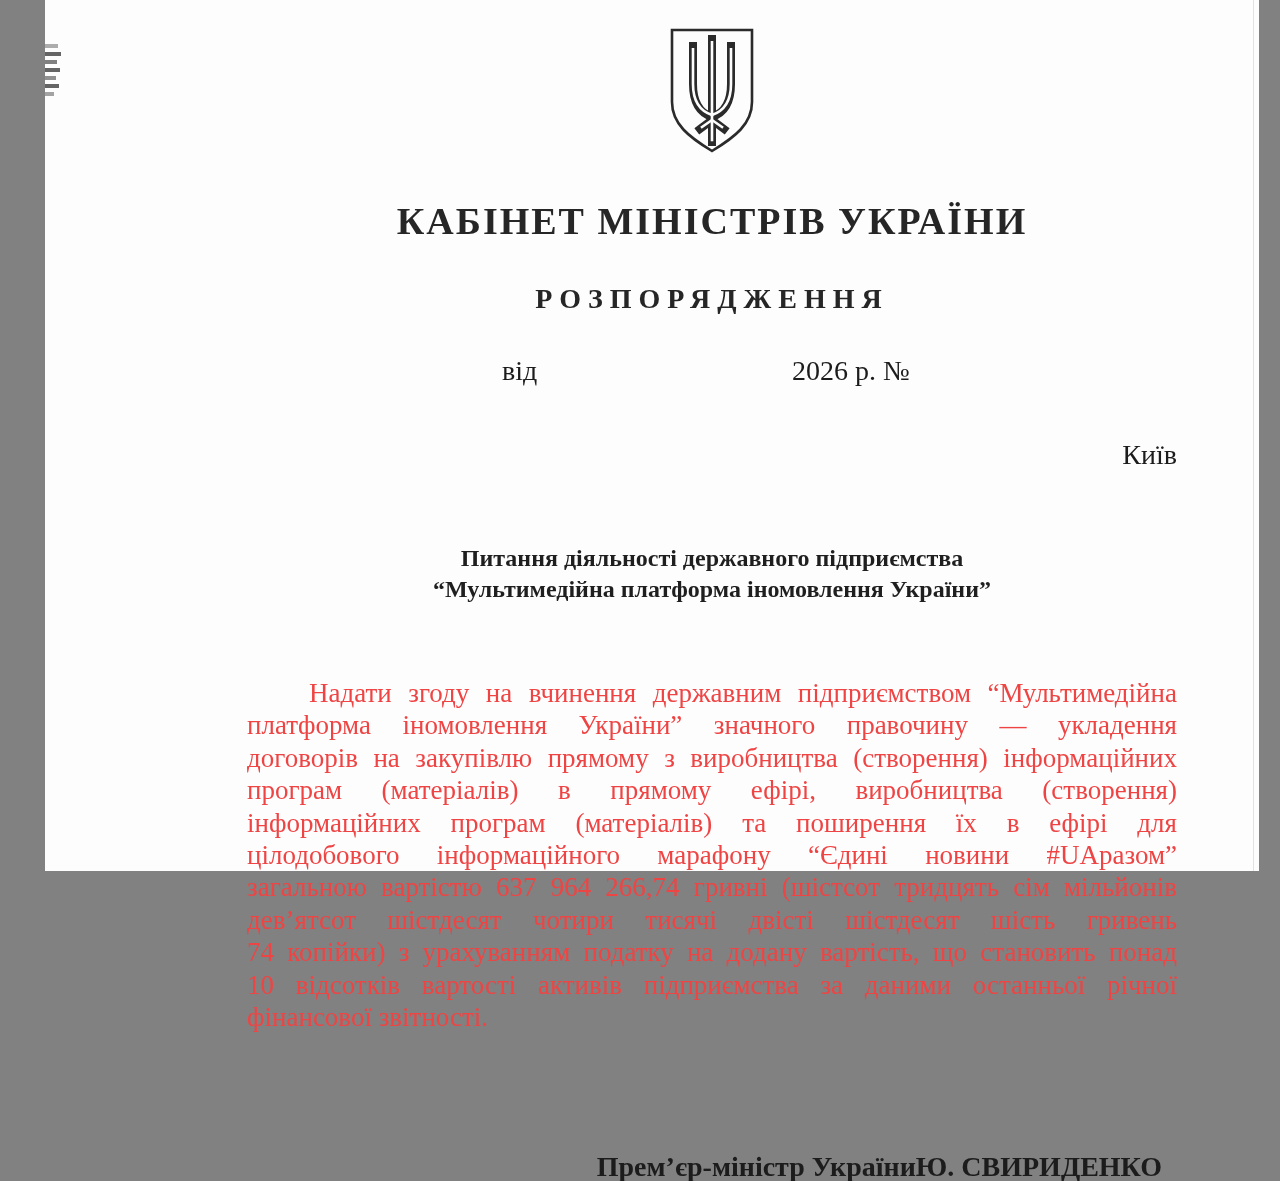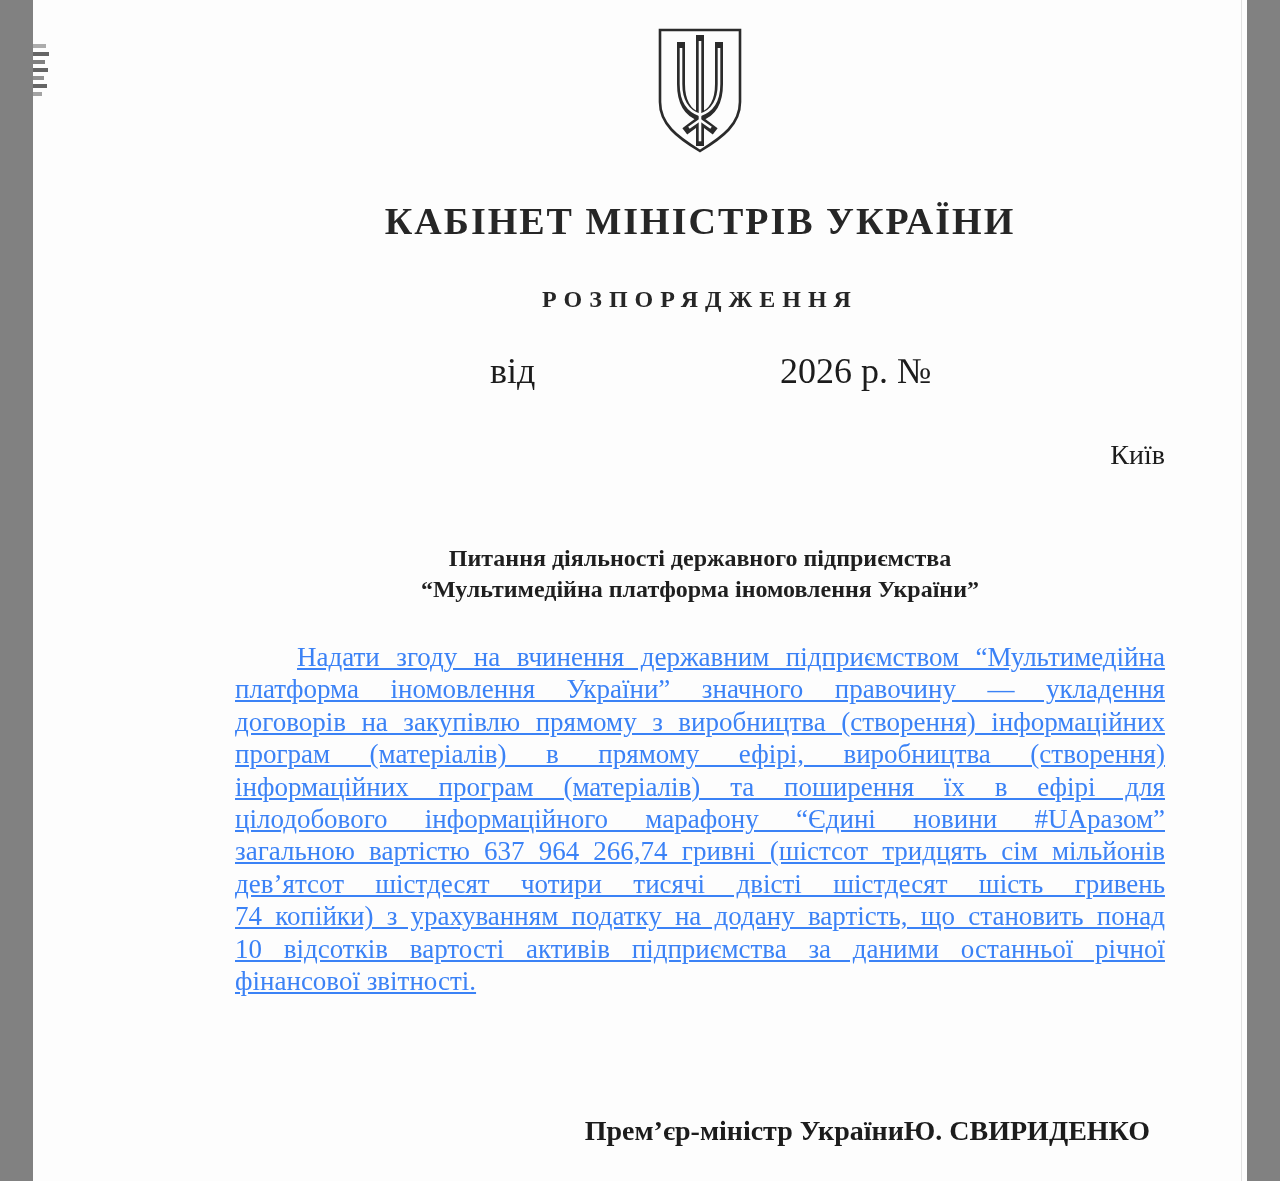--- a/index.html
+++ b/index.html
@@ -15,8 +15,8 @@
   }
   .page {
     position: absolute;
-    left: 33px; top: 0;
-    width: 1214px; height: 1181px;
+    left: 45px; top: 0;
+    width: 1214px; height: 871px;
     background: #fdfdfd;
     color: #1c1c1c;
   }

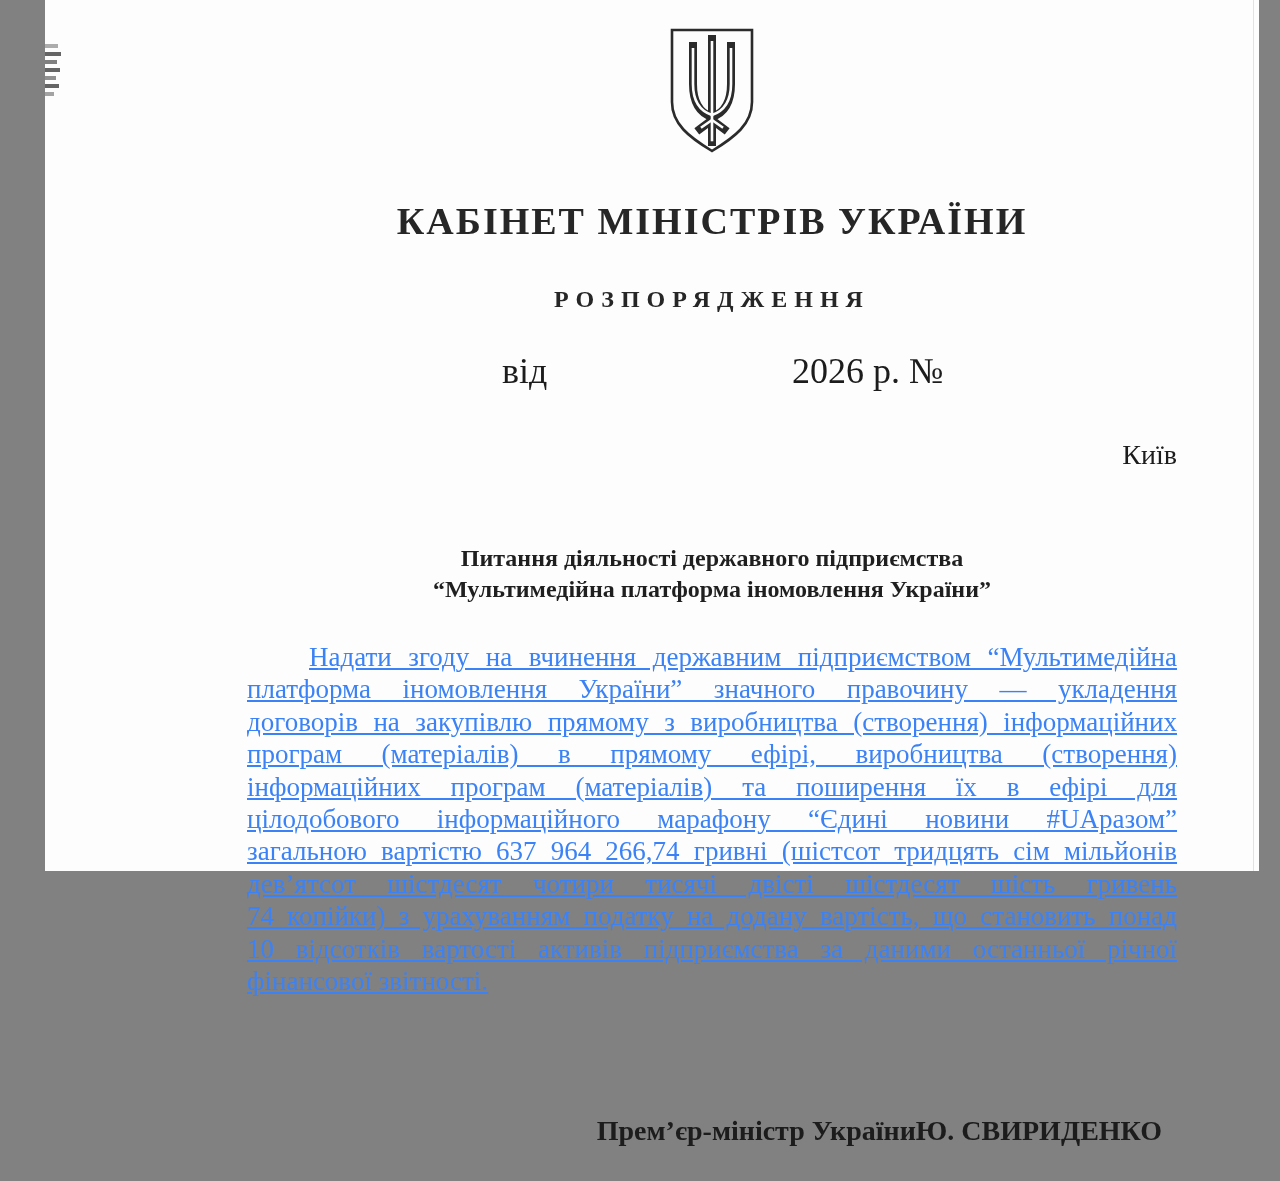--- a/index.html
+++ b/index.html
@@ -64,7 +64,7 @@
     margin-top: 40px;
     text-align: center;
     font-weight: bold;
-    font-size: 24px;
+    font-size: 28px;
     line-height: 32px;
     letter-spacing: 7px;
     color: #262626;

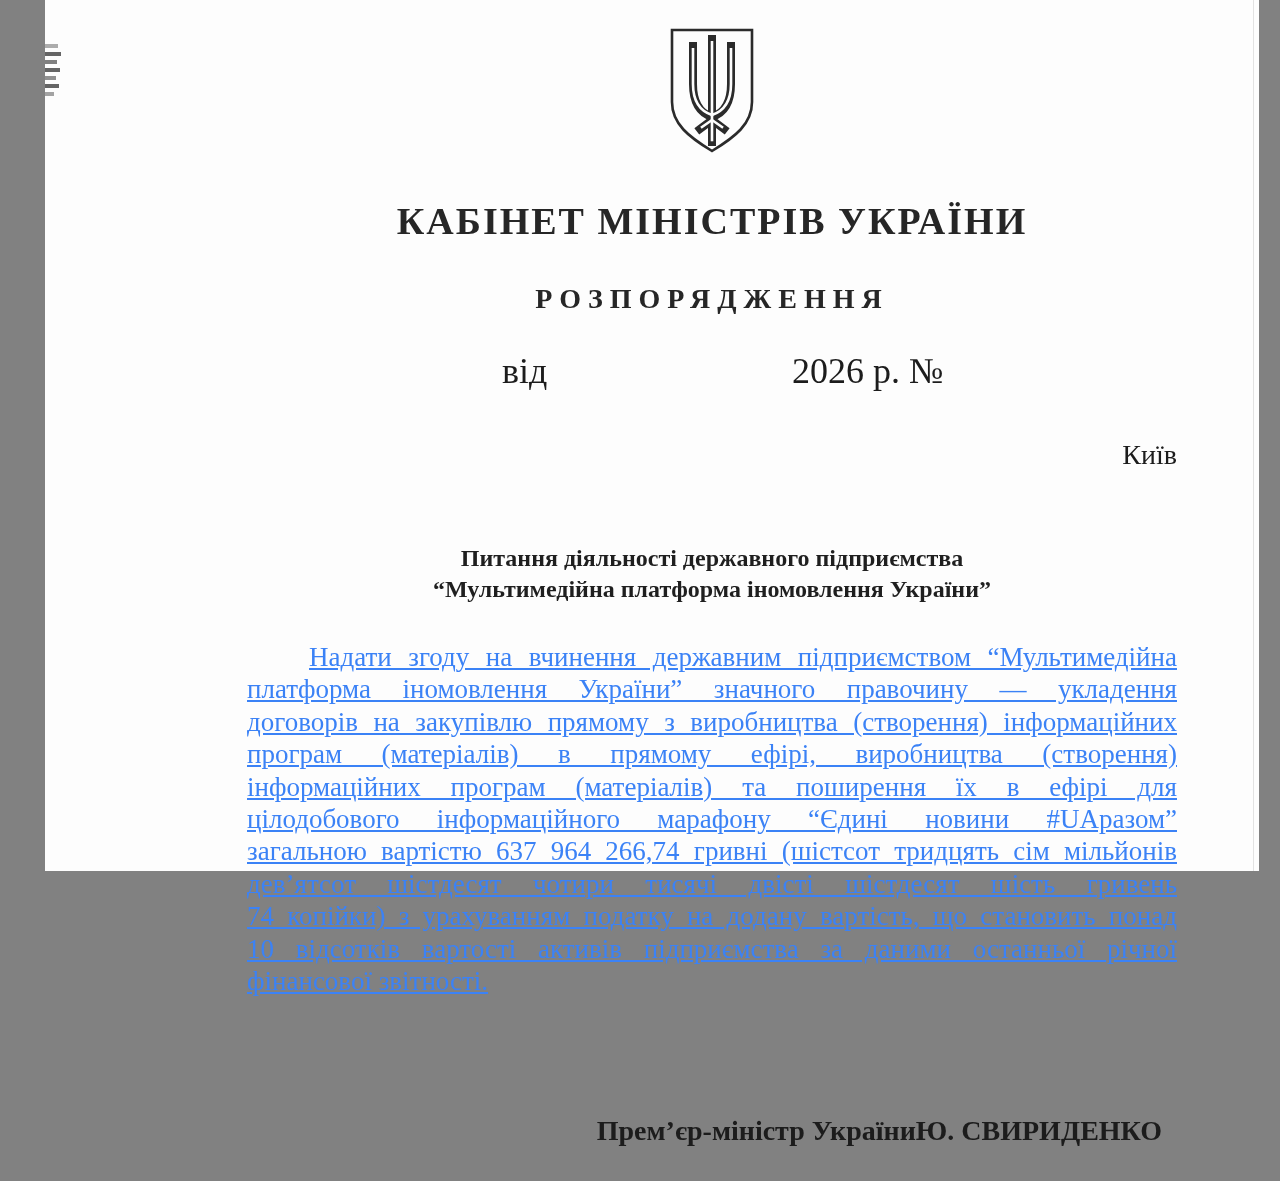--- a/index.html
+++ b/index.html
@@ -73,7 +73,7 @@
     position: relative;
     margin-top: 40px;
     height: 32px;
-    font-size: 36px;
+    font-size: 28px;
     line-height: 32px;
   }
   .date-prefix { position: absolute; left: 255px; }

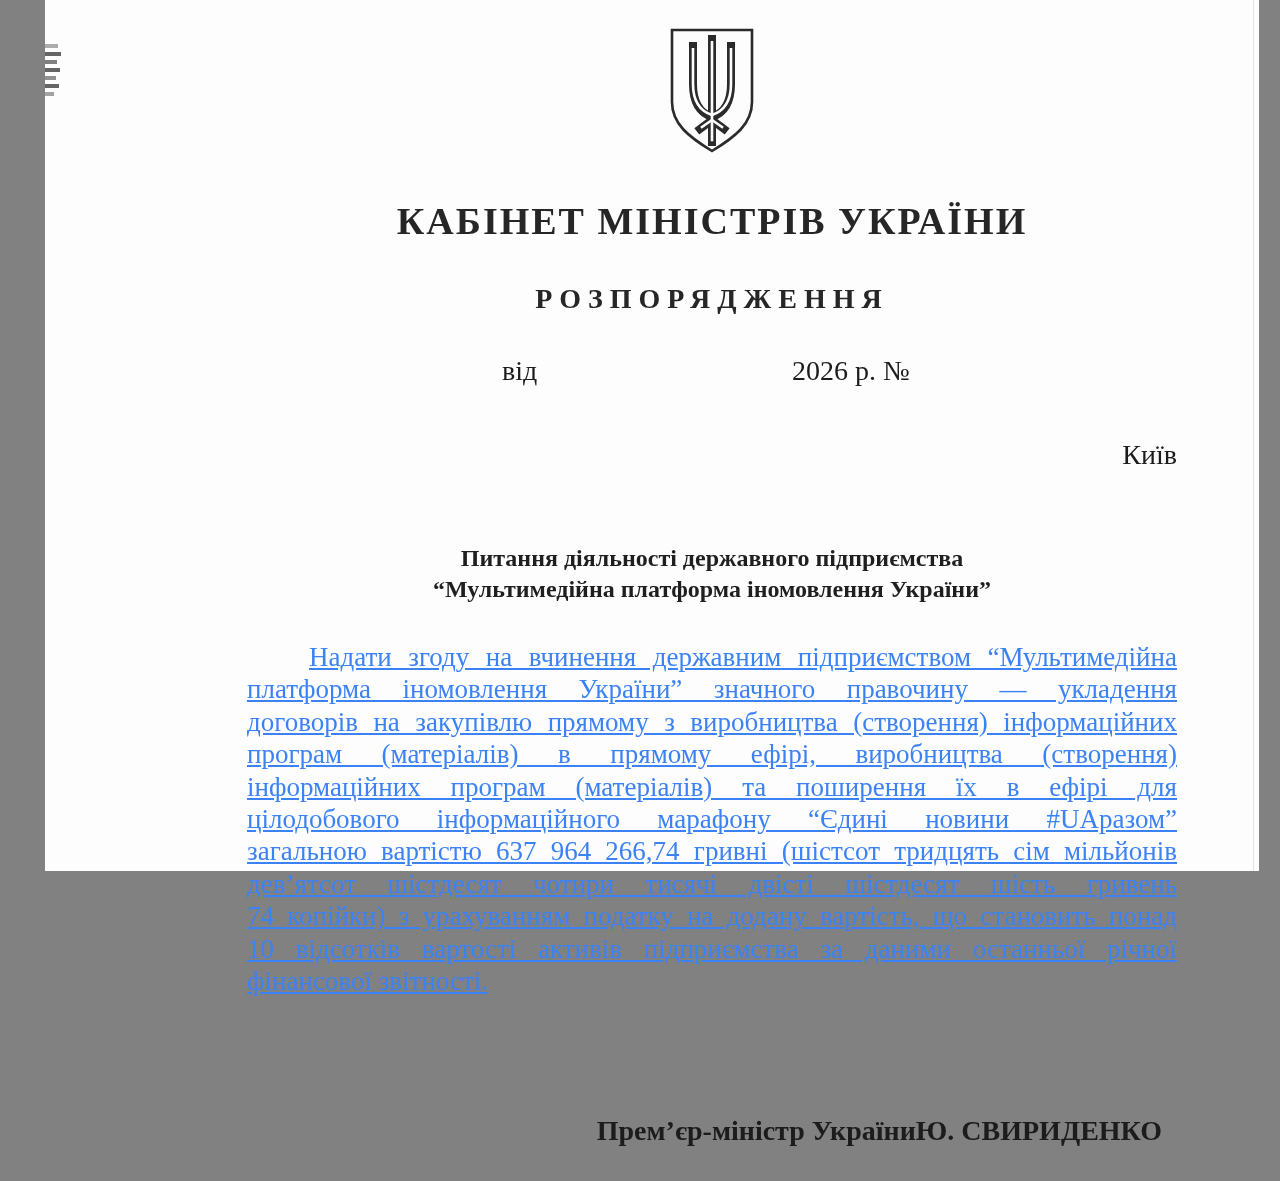--- a/index.html
+++ b/index.html
@@ -93,10 +93,9 @@
     color: #1f1f1f;
   }
   .body-text {
-    margin-top: 36px;
+    margin-top: 72px;
     font-size: 27px;
-    color: #3b82f6;
-    text-decoration: underline;
+    color: #ef4444;
   }
   .jline {
     line-height: 32.4px;

